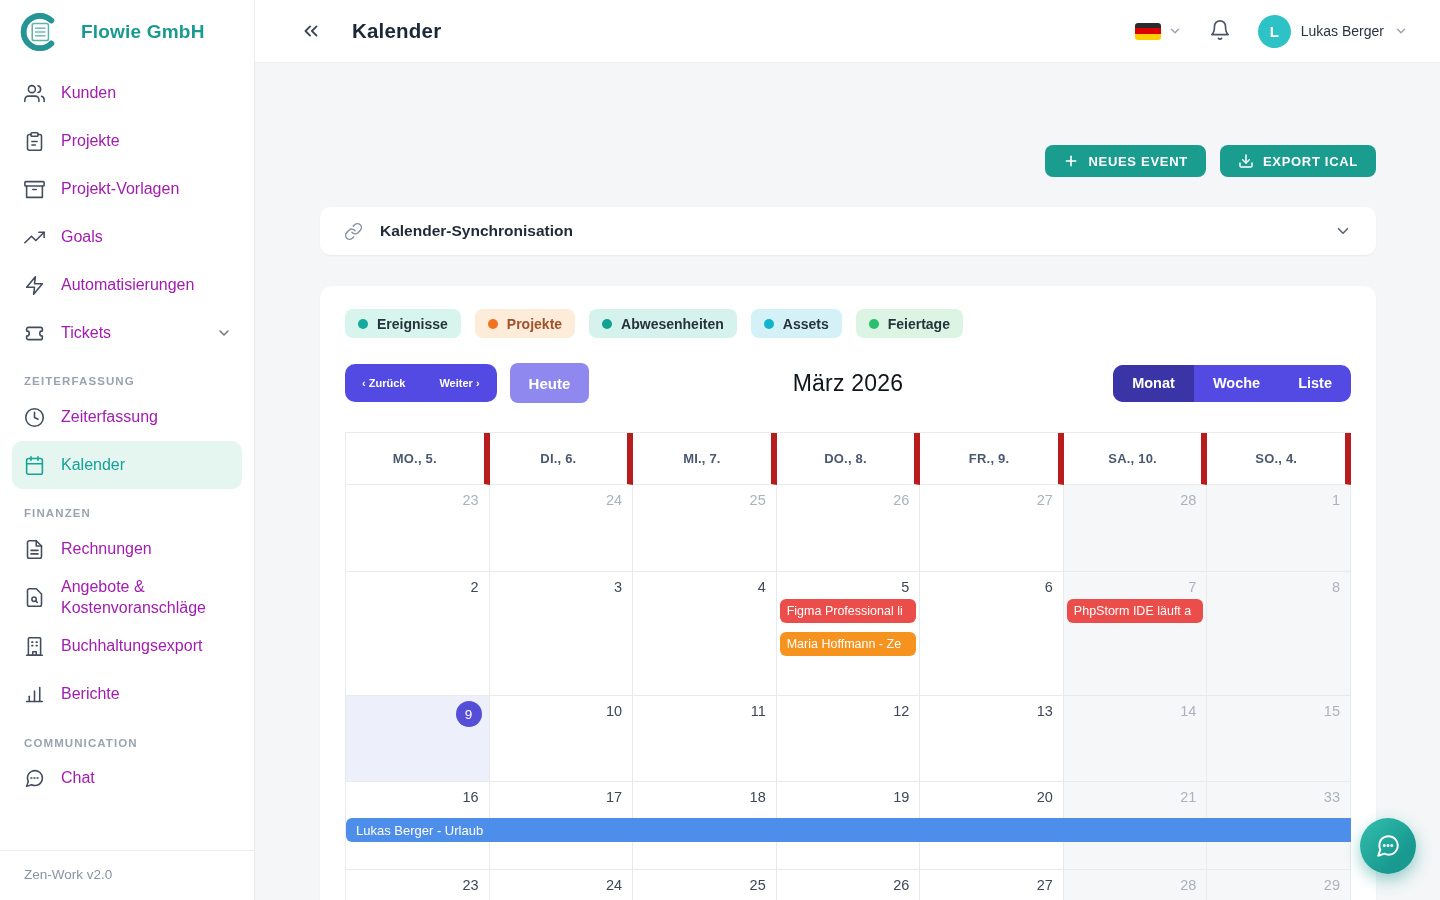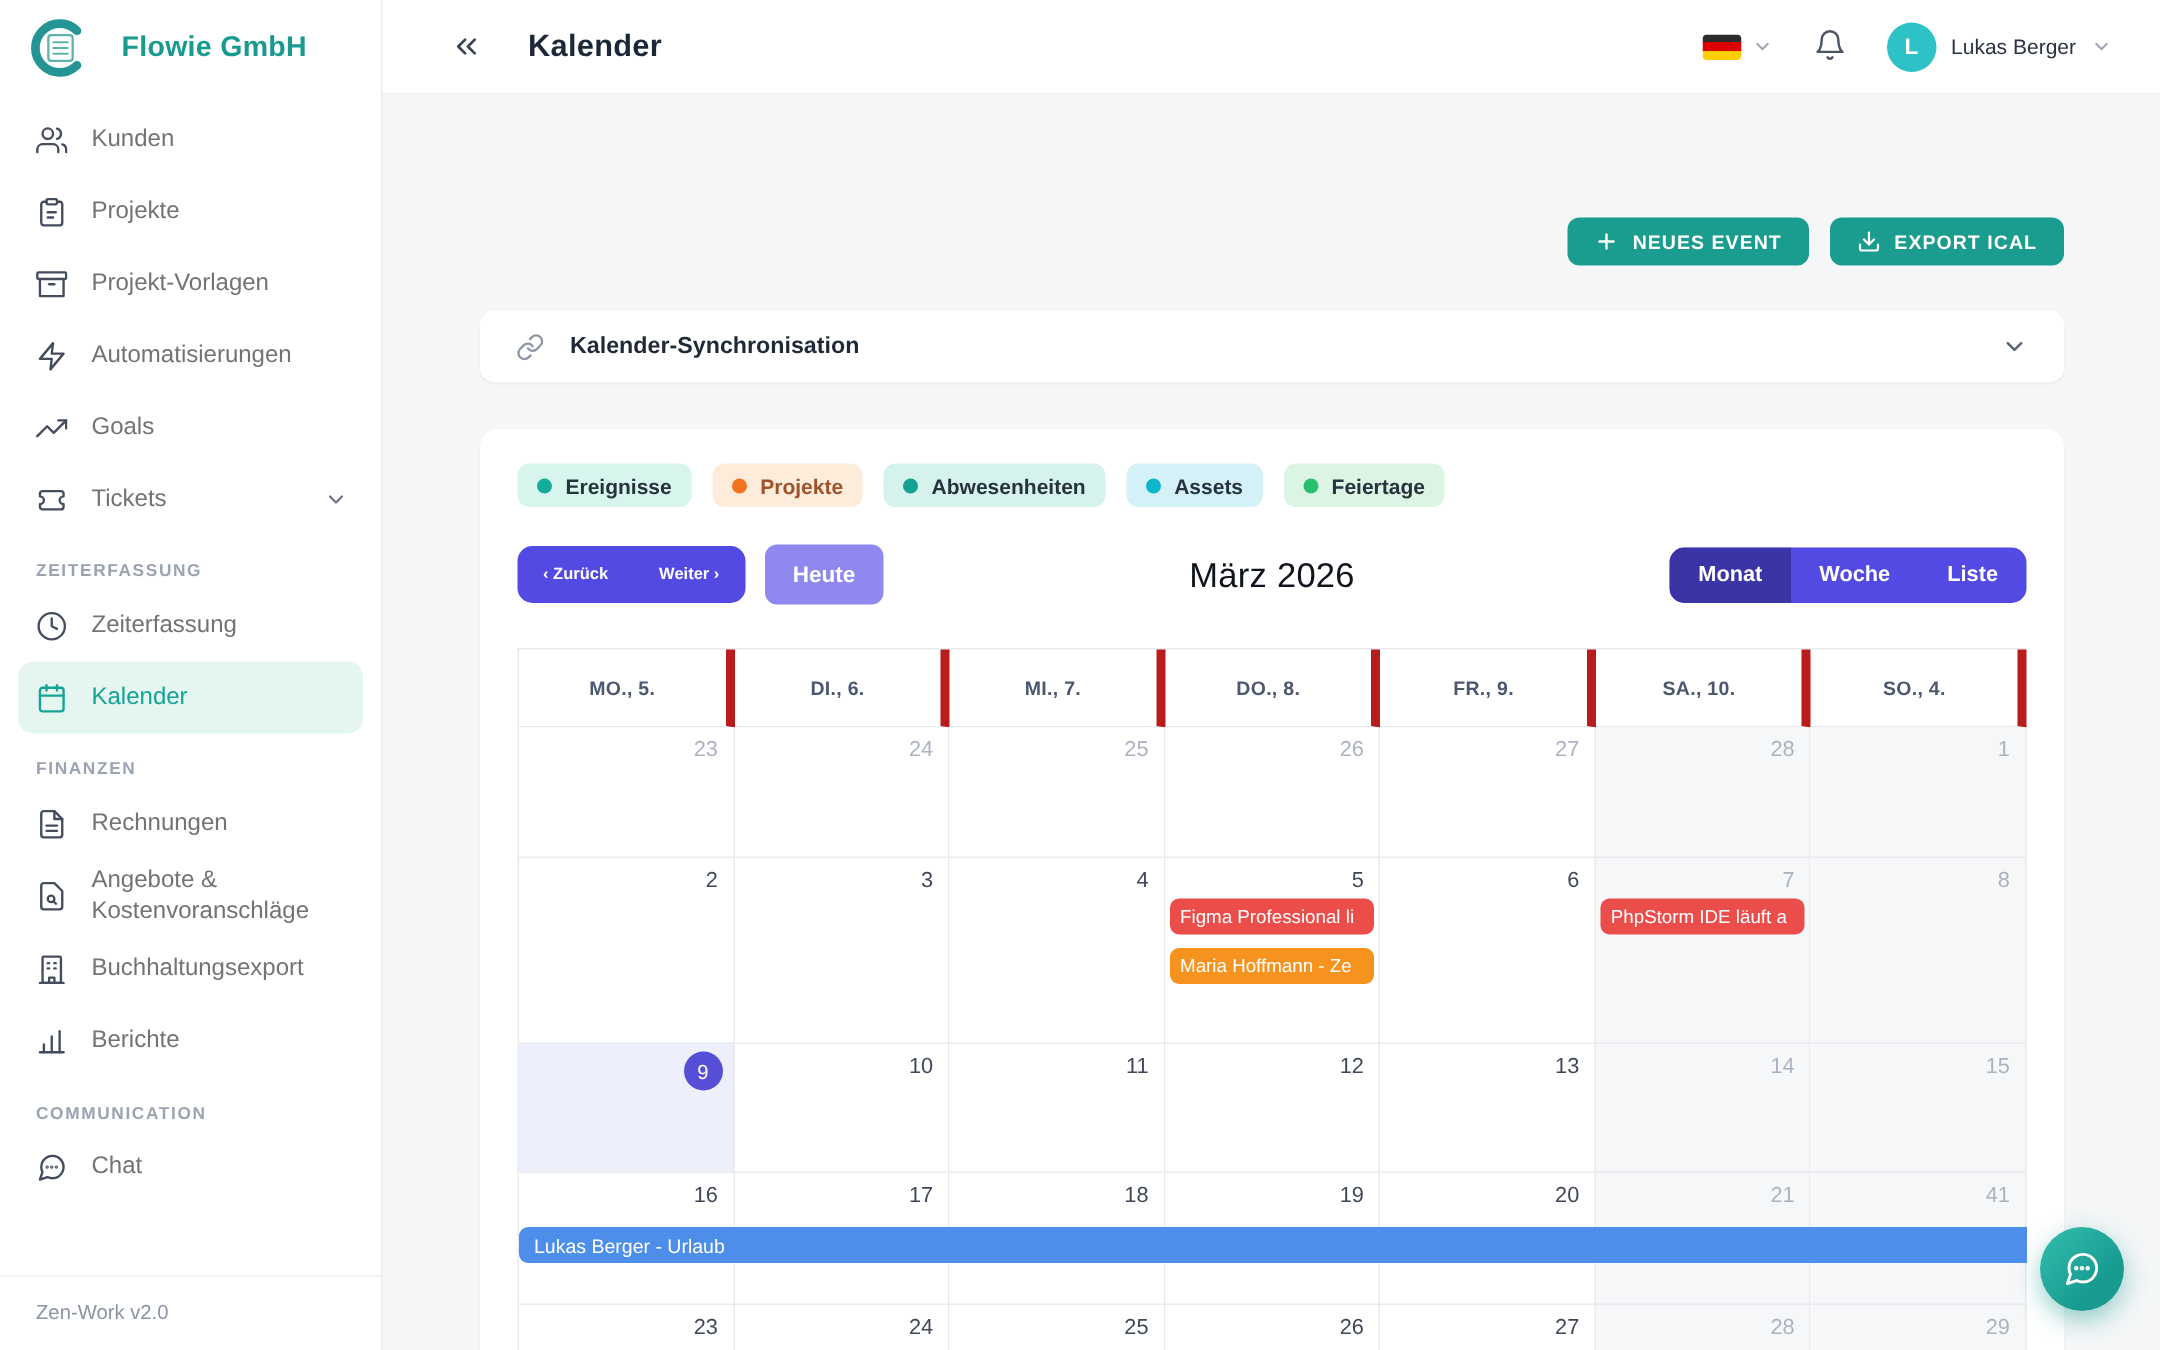--- a/index.html
+++ b/index.html
@@ -12,7 +12,7 @@
   .logo-row { height:63px; display:flex; align-items:center; padding-left:16px; gap:23px; }
   .brand-name { font-size:19px; font-weight:700; color:#199a90; letter-spacing:.2px; }
   .nav { padding-top:6px; flex:1 1 auto; overflow:hidden; }
-  .nav-item { display:flex; align-items:center; gap:16px; min-height:48px; margin:0 12px; padding:4px 10px 4px 12px; border-radius:10px; cursor:pointer; color:#737373; }
+  .nav-item { display:flex; align-items:center; gap:16px; min-height:48px; margin:0 12px; padding:4px 10px 4px 12px; border-radius:10px; cursor:pointer; color:#a21caf; }
   .nav-item .icon-svg { width:21px; height:21px; color:#434d5e; flex:0 0 auto; }
   .nav-item .lbl { font-size:16px; font-weight:500; line-height:1.3; }
   .nav-item.active { background:#e5f6f1; color:#14a394; }

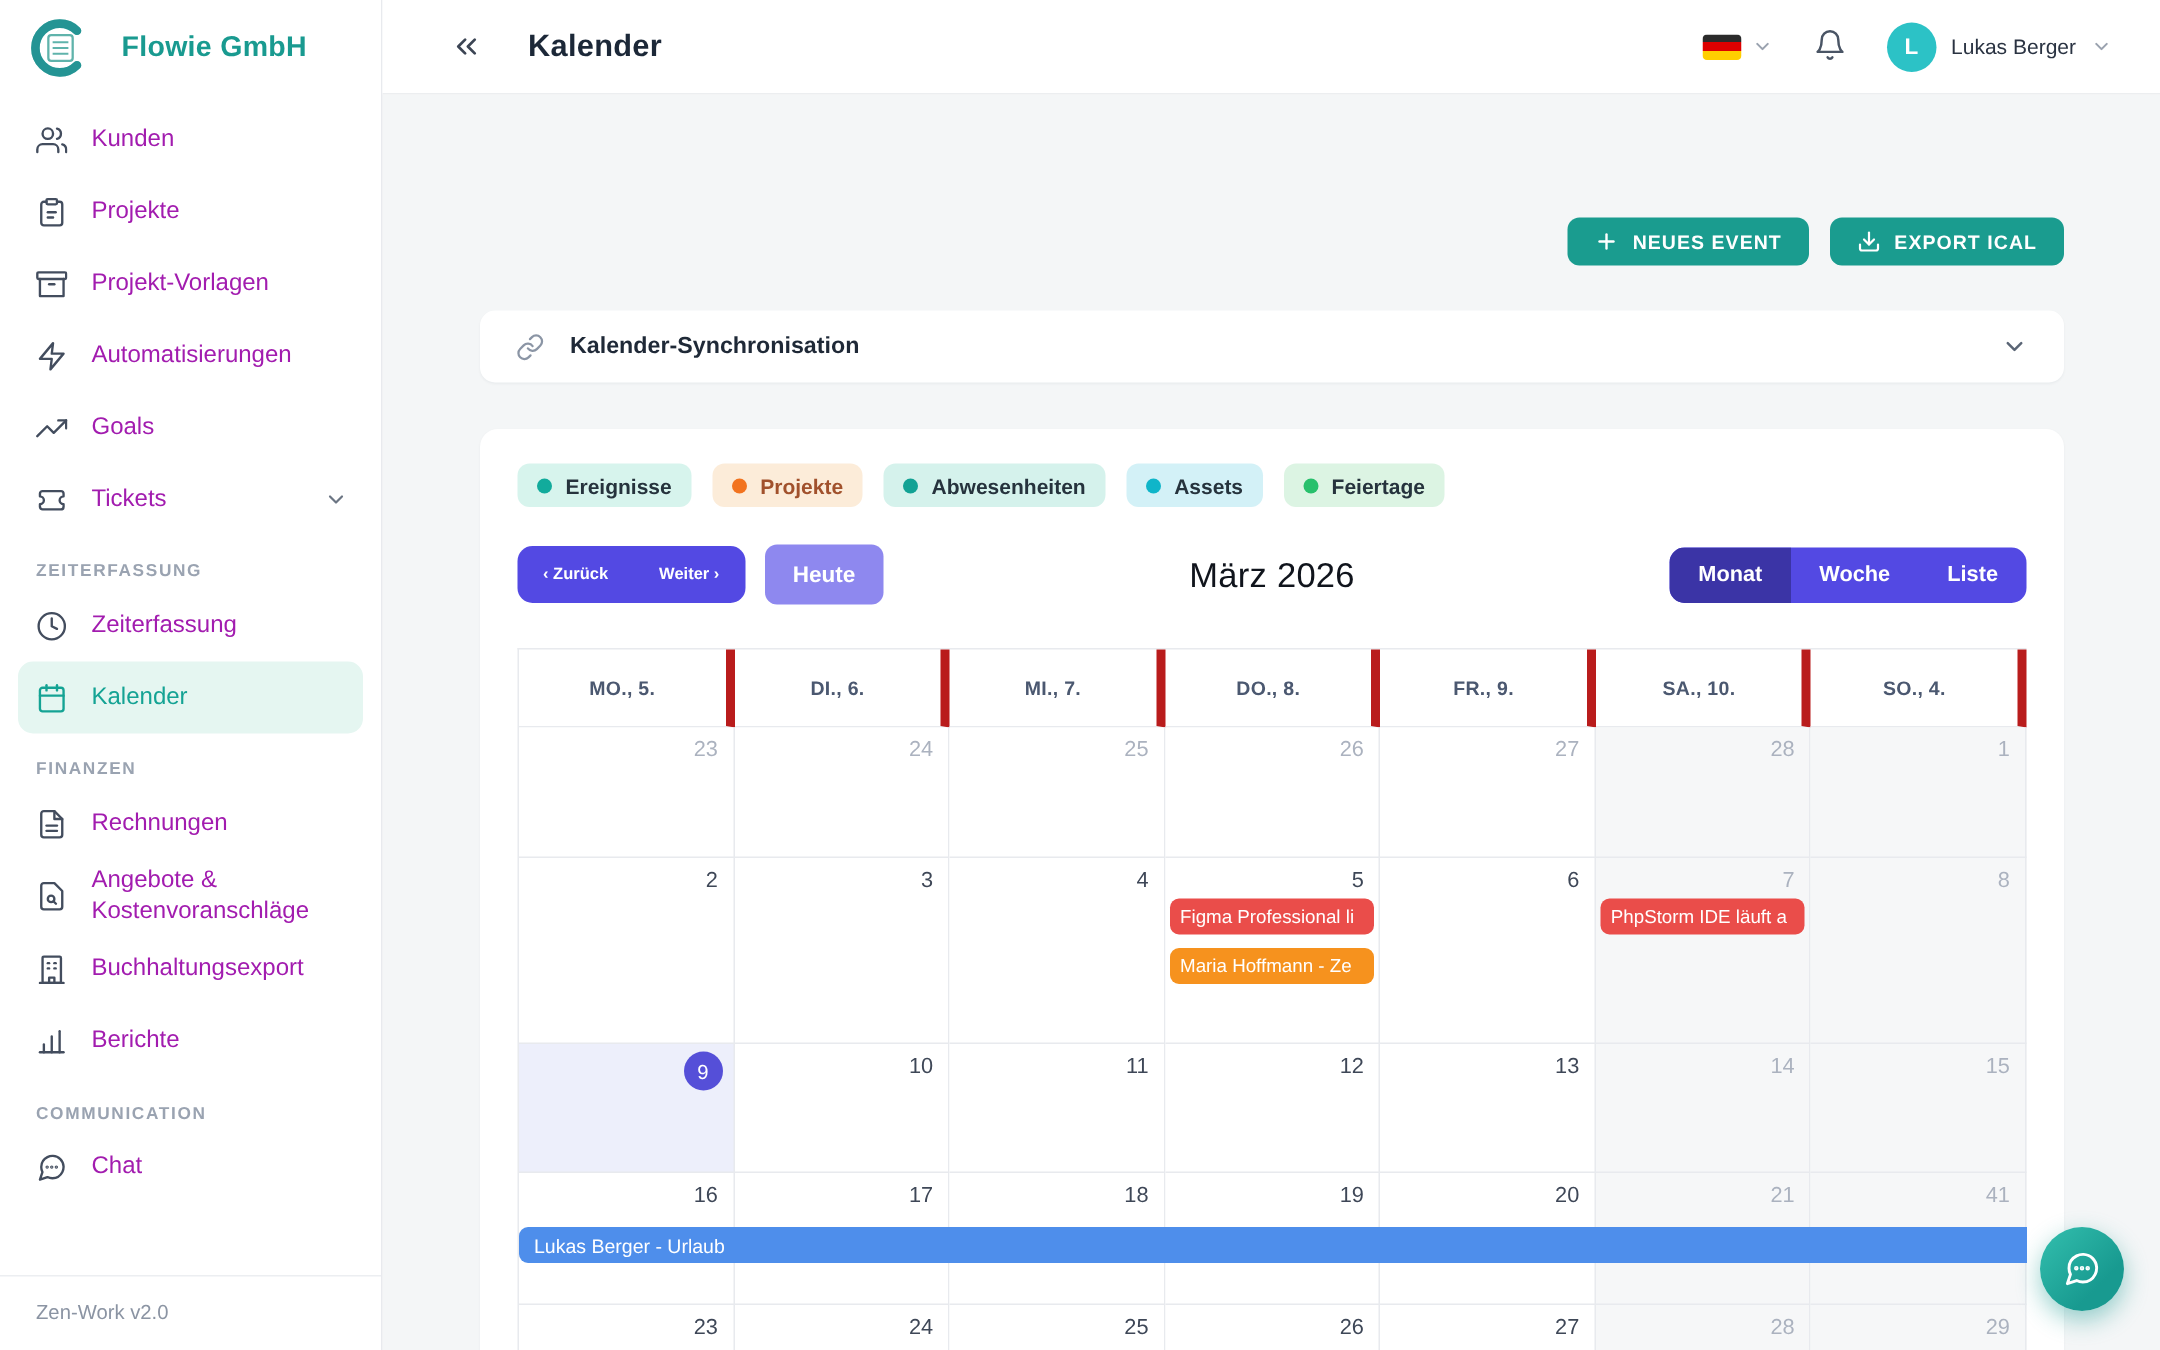--- a/index.html
+++ b/index.html
@@ -128,16 +128,16 @@
         </div>
         <div class="nav-item">
           <svg class="icon-svg" viewBox="0 0 24 24" fill="none" stroke="currentColor" stroke-width="1.8" stroke-linecap="round" stroke-linejoin="round">
-            <polygon points="13 2 3 14 12 14 11 22 21 10 12 10 13 2"></polygon>
-          </svg>
-          <span class="lbl">Automatisierungen</span>
-        </div>
-        <div class="nav-item">
-          <svg class="icon-svg" viewBox="0 0 24 24" fill="none" stroke="currentColor" stroke-width="1.8" stroke-linecap="round" stroke-linejoin="round">
             <polyline points="23 6 13.5 15.5 8.5 10.5 1 18"></polyline>
             <polyline points="17 6 23 6 23 12"></polyline>
           </svg>
           <span class="lbl">Goals</span>
+        </div>
+        <div class="nav-item">
+          <svg class="icon-svg" viewBox="0 0 24 24" fill="none" stroke="currentColor" stroke-width="1.8" stroke-linecap="round" stroke-linejoin="round">
+            <polygon points="13 2 3 14 12 14 11 22 21 10 12 10 13 2"></polygon>
+          </svg>
+          <span class="lbl">Automatisierungen</span>
         </div>
         <div class="nav-item">
           <svg class="icon-svg" viewBox="0 0 24 24" fill="none" stroke="currentColor" stroke-width="1.8" stroke-linecap="round" stroke-linejoin="round">

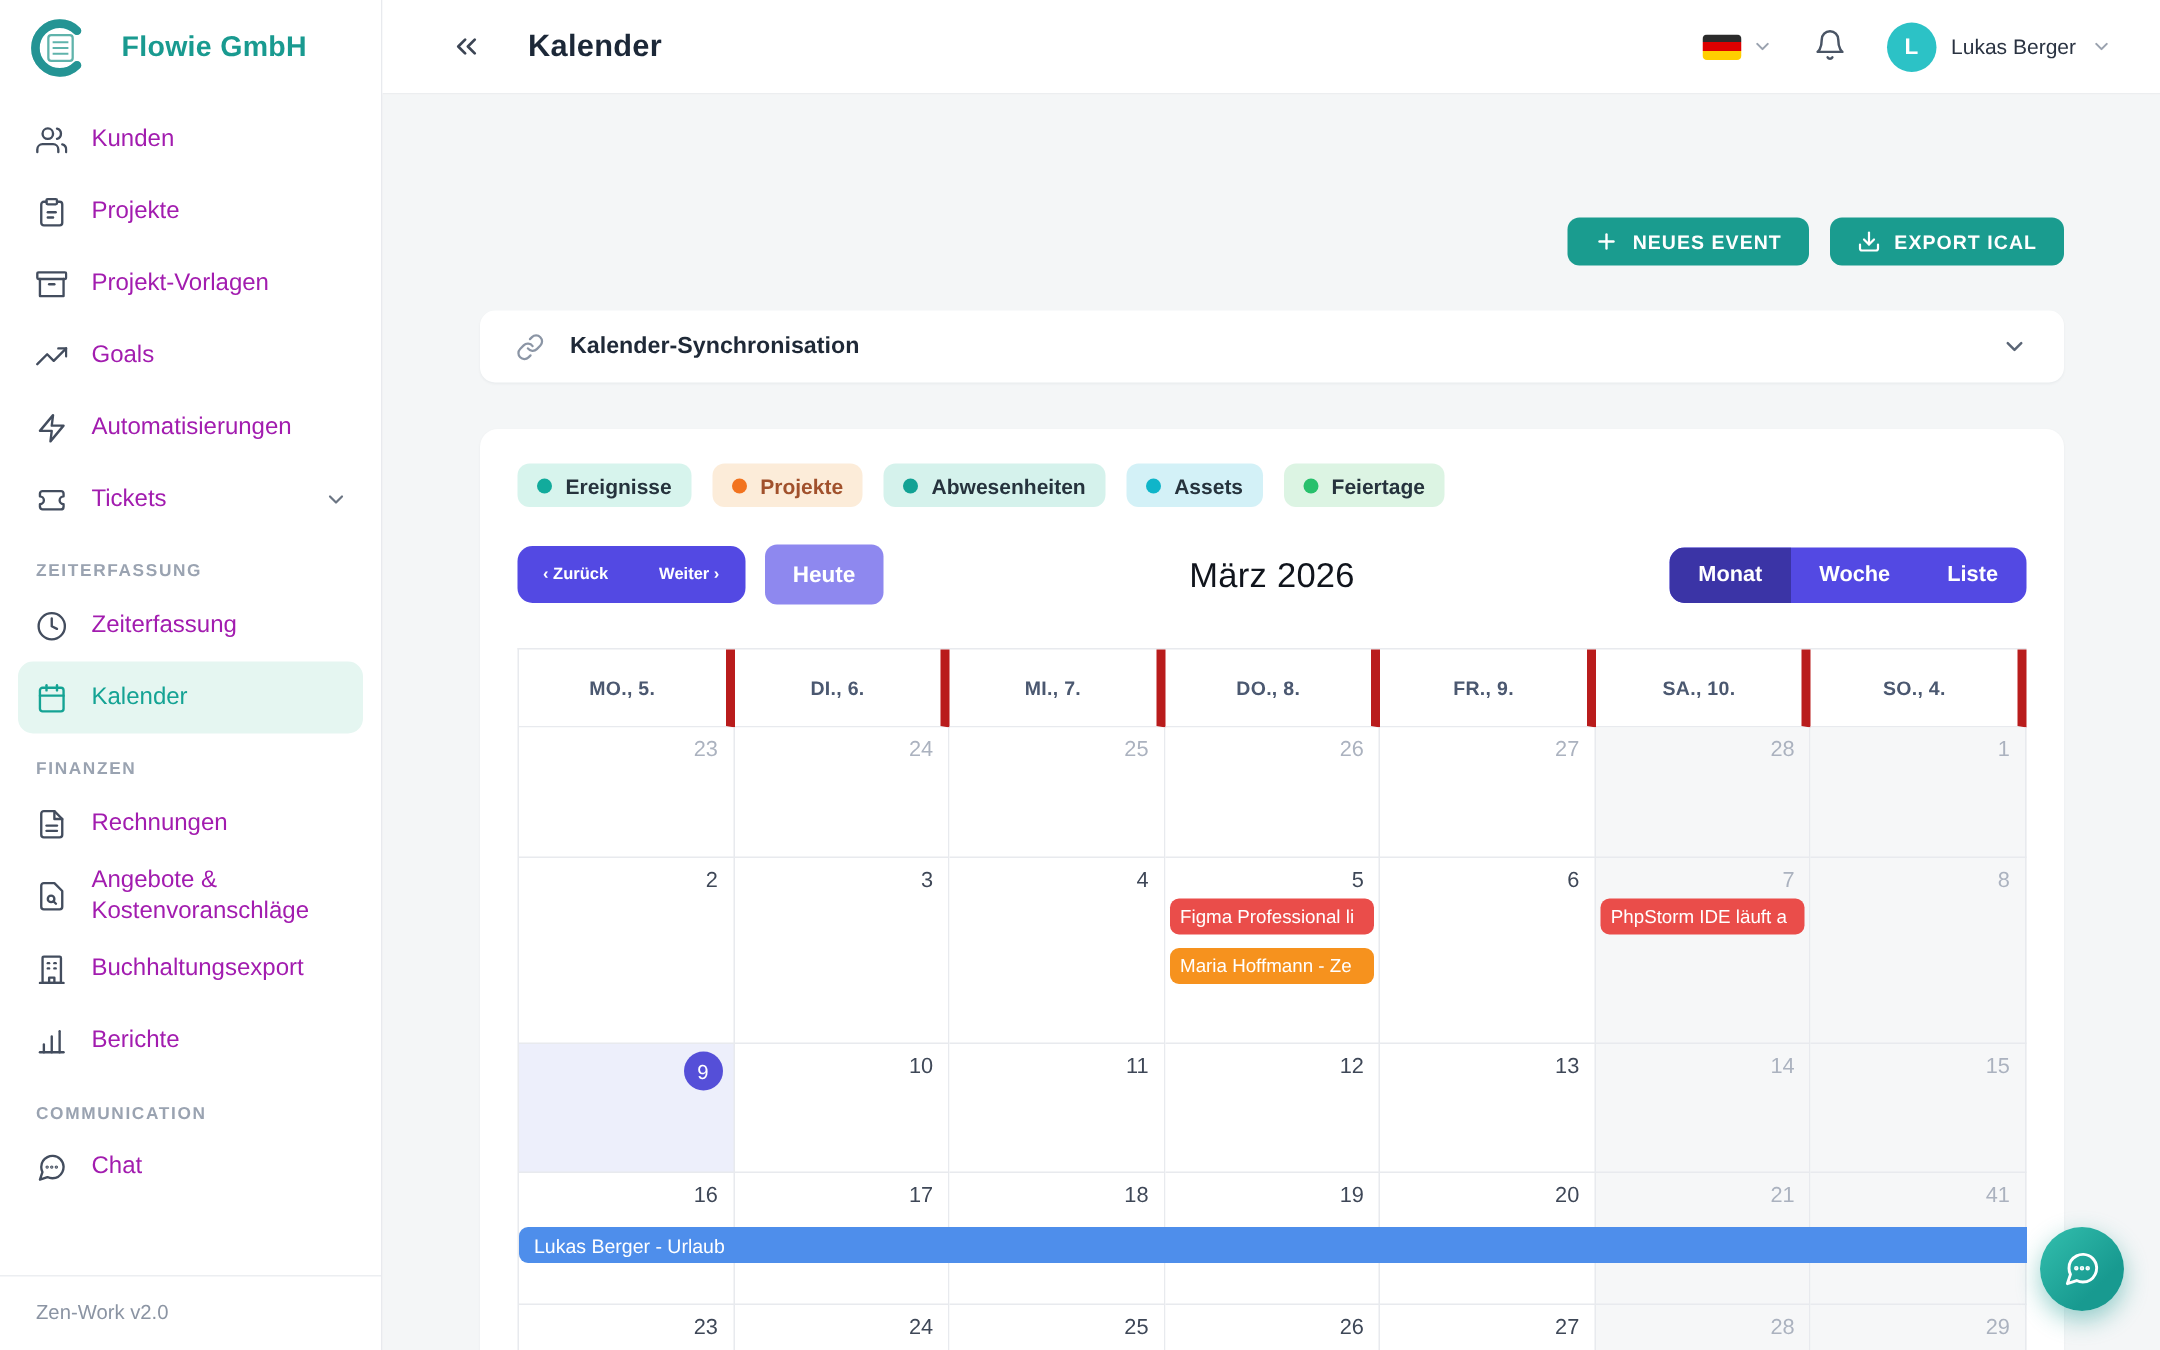--- a/index.html
+++ b/index.html
@@ -431,7 +431,7 @@
                   <div class="dnum muted">21</div>
                 </div>
                 <div class="dcell weekend">
-                  <div class="dnum muted">41</div>
+                  <div class="dnum muted">33</div>
                 </div>
                 <div class="span-event" style="background: rgb(78, 142, 235);">Lukas Berger - Urlaub</div>
               </div>

